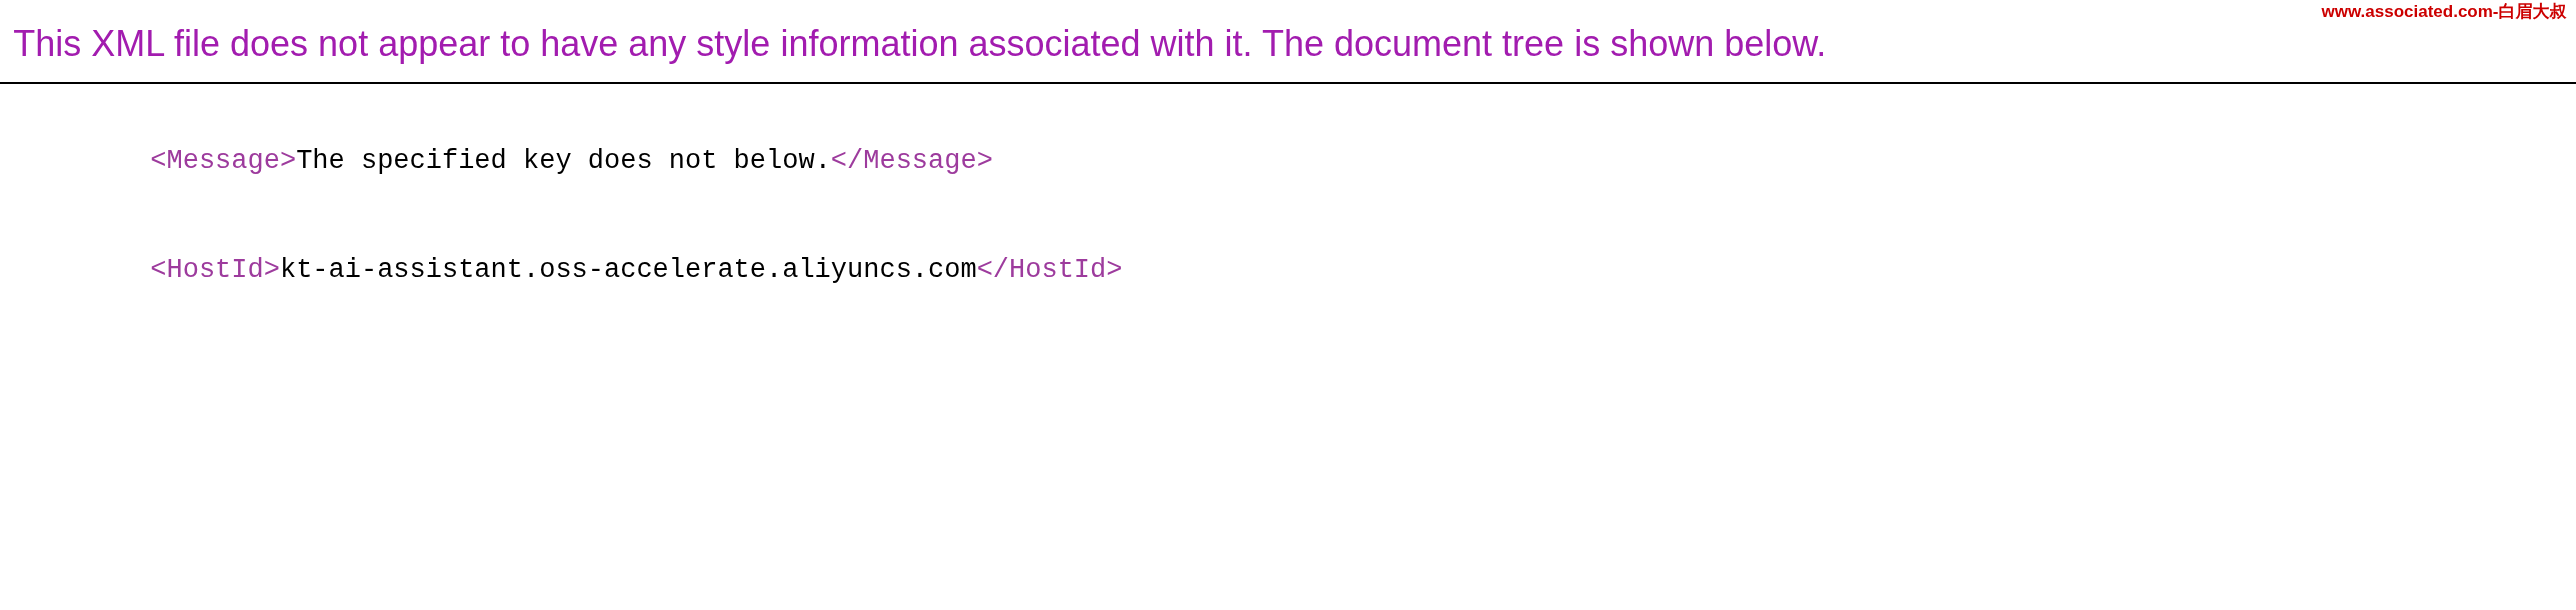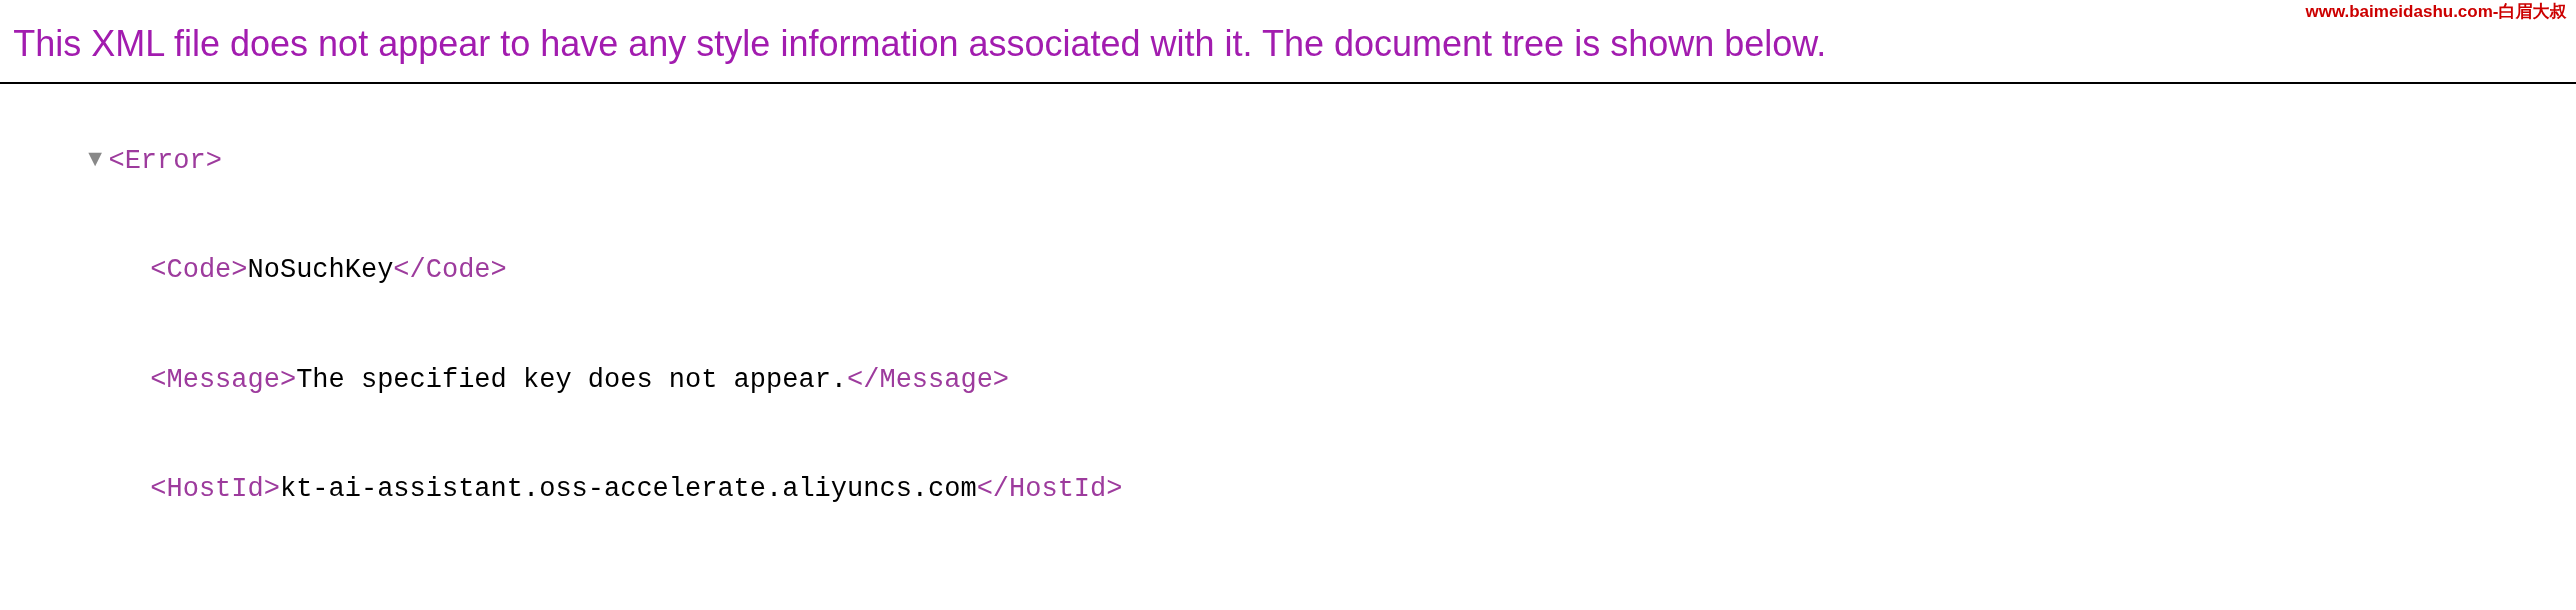--- a/index.html
+++ b/index.html
@@ -65,7 +65,7 @@
 </head>
 <body>
 
-<div class="watermark">www.baimeidashu.com-白眉大叔</div>
+<div class="watermark">www.associated.com-白眉大叔</div>
 
 <div class="notice">This XML file does not appear to have any style information associated with it. The document tree is shown below.</div>
 

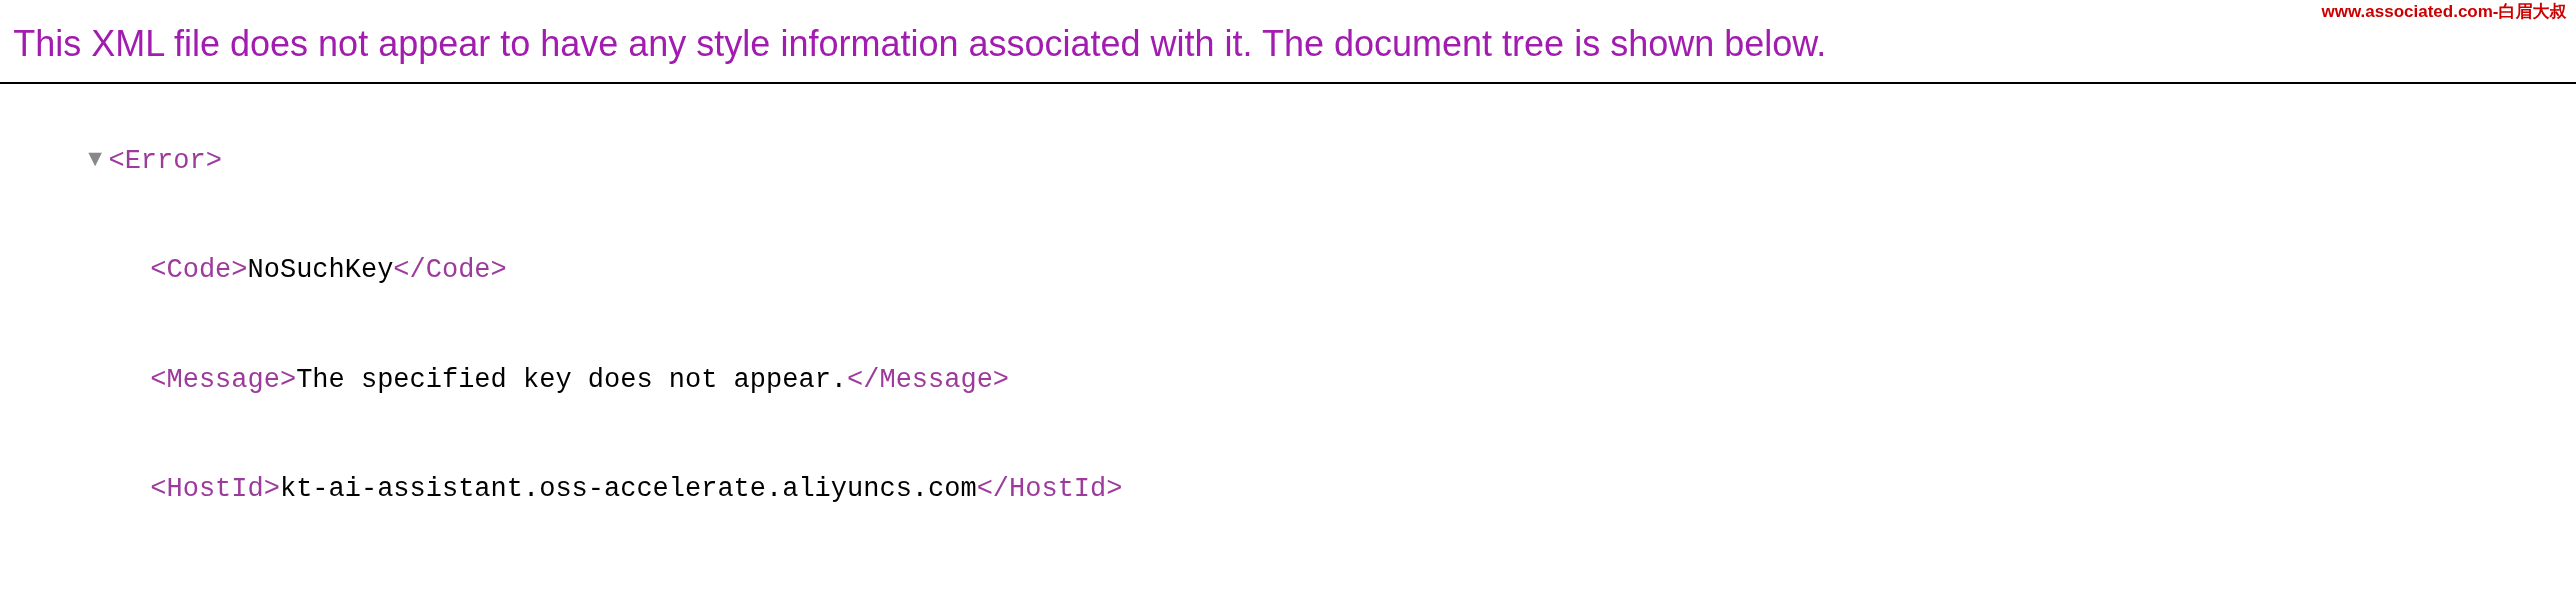--- a/index.html
+++ b/index.html
@@ -70,9 +70,6 @@
 <div class="notice">This XML file does not appear to have any style information associated with it. The document tree is shown below.</div>
 
 <div class="xml-tree">
-  <div class="xml-line root-line">
-    <span class="toggle">▼</span><span class="tag">&lt;Error&gt;</span>
-  </div>
 
   <div class="xml-line child-line">
     <span class="tag">&lt;Code&gt;</span><span class="txt">NoSuchKey</span><span class="tag">&lt;/Code&gt;</span>

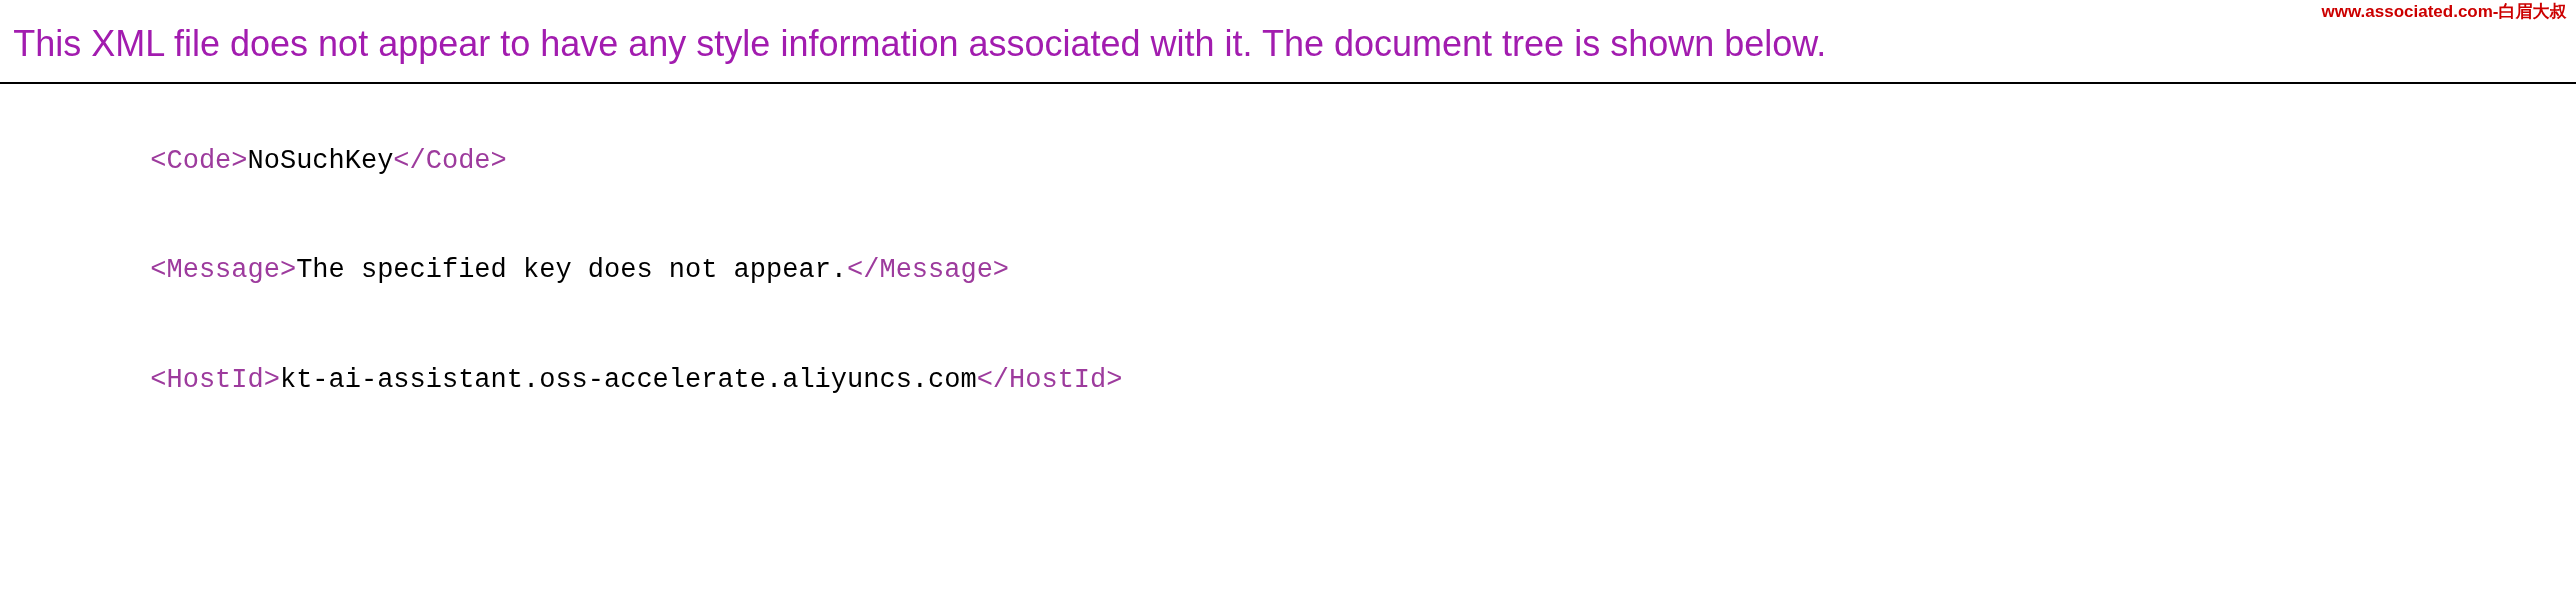--- a/index.html
+++ b/index.html
@@ -71,9 +71,6 @@
 
 <div class="xml-tree">
 
-  <div class="xml-line child-line">
-    <span class="tag">&lt;Code&gt;</span><span class="txt">NoSuchKey</span><span class="tag">&lt;/Code&gt;</span>
-  </div>
 
   <div class="xml-line child-line">
     <span class="tag">&lt;Message&gt;</span><span class="txt">The specified key does not appear.</span><span class="tag">&lt;/Message&gt;</span>

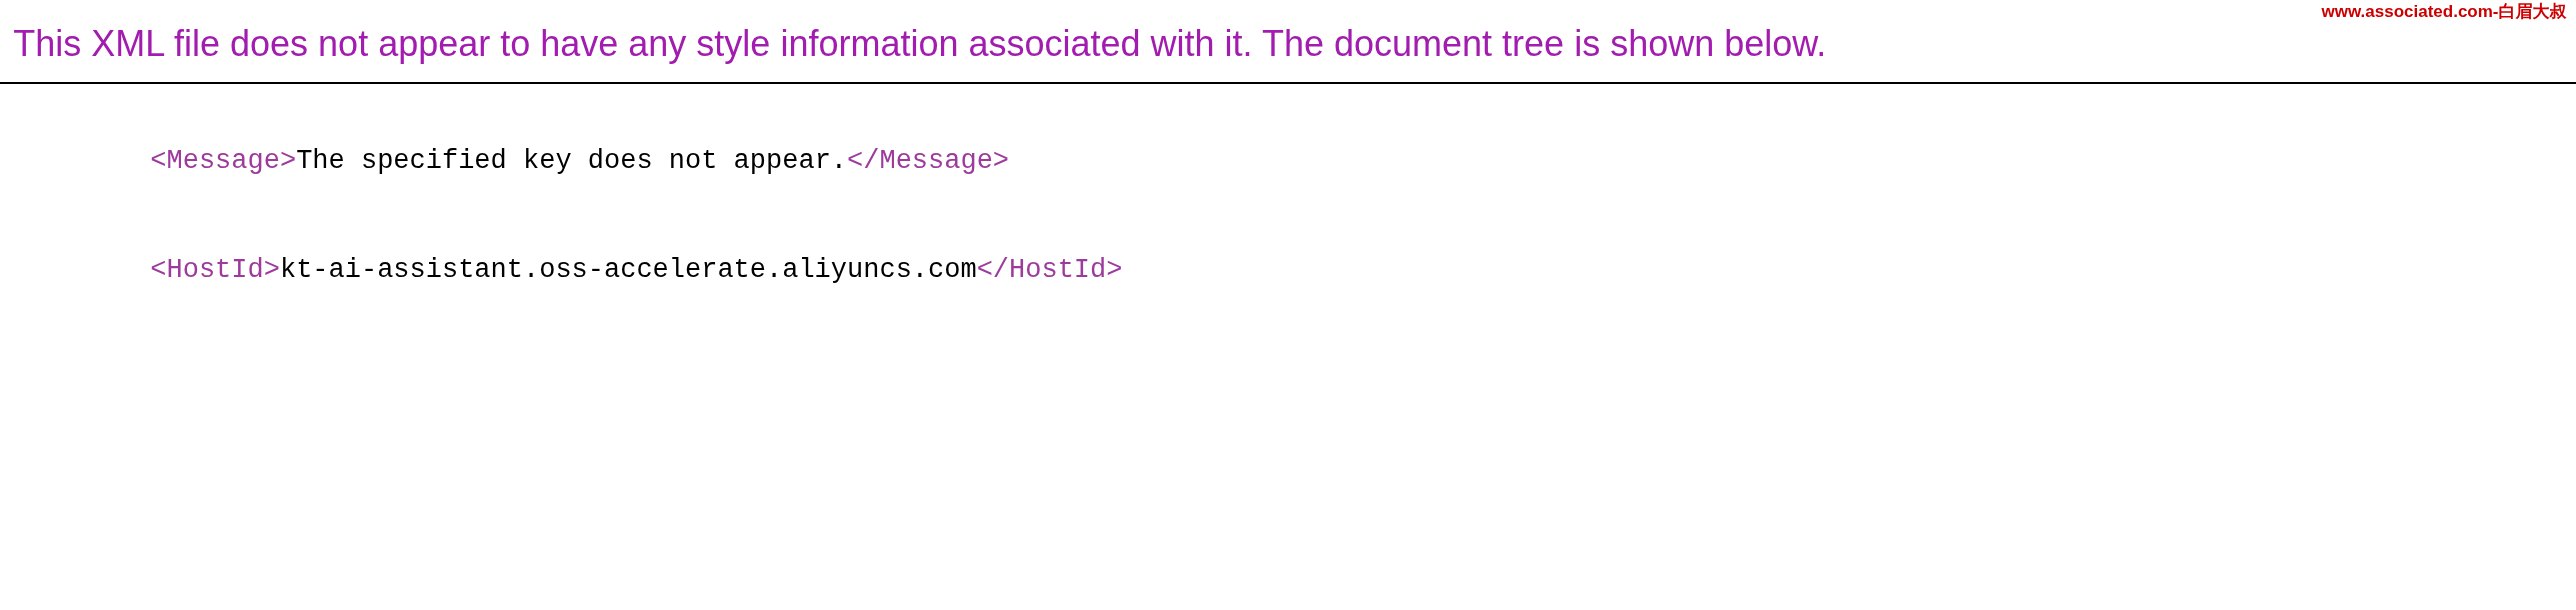--- a/index.html
+++ b/index.html
@@ -73,7 +73,7 @@
 
 
   <div class="xml-line child-line">
-    <span class="tag">&lt;Message&gt;</span><span class="txt">The specified key does not appear.</span><span class="tag">&lt;/Message&gt;</span>
+    <span class="tag">&lt;Message&gt;</span><span class="txt">The specified key does not below.</span><span class="tag">&lt;/Message&gt;</span>
   </div>
 
 

